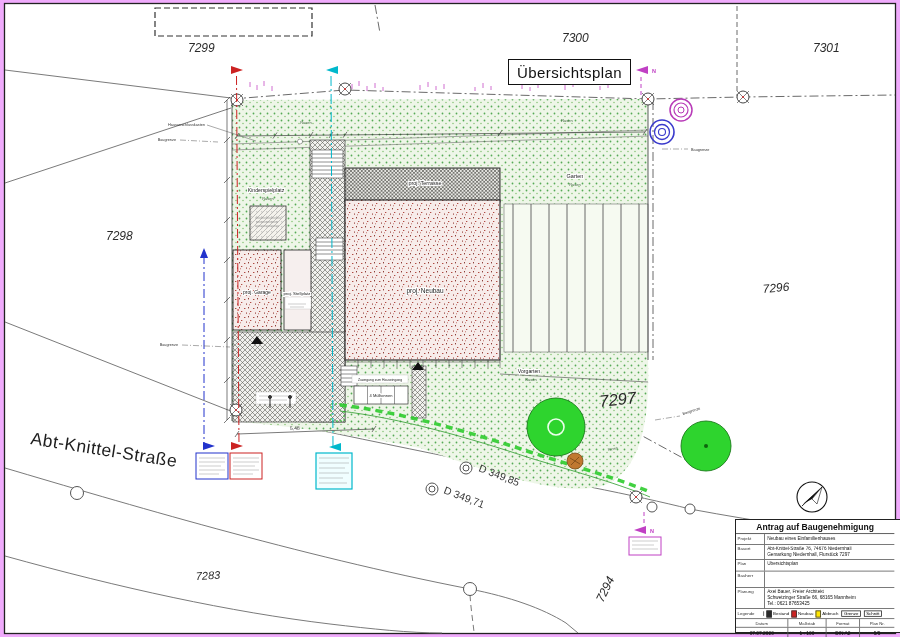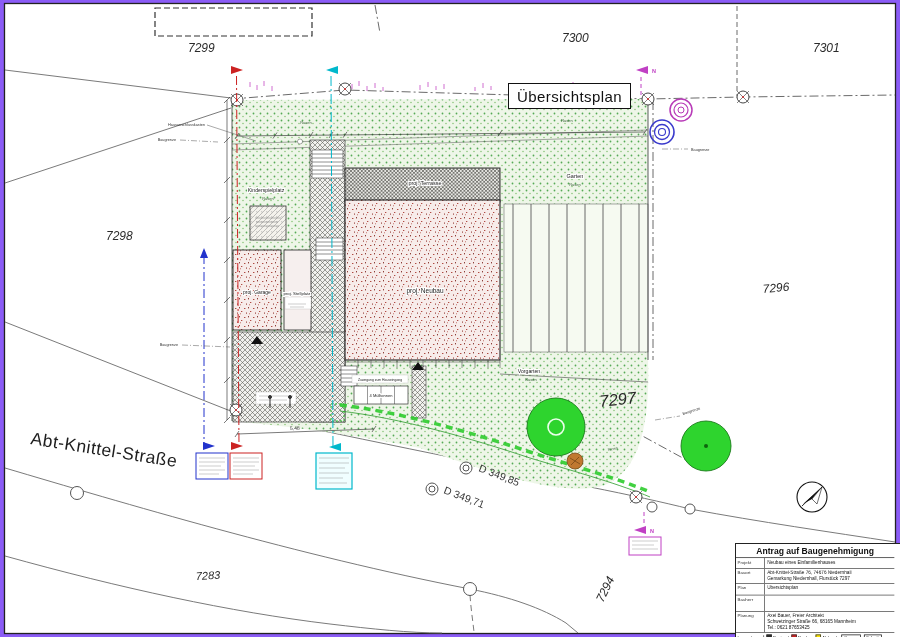--- a/index.html
+++ b/index.html
@@ -3,7 +3,7 @@
 <meta charset="utf-8">
 <style>
   html,body{margin:0;padding:0;background:#fff;}
-  #sheet{position:relative;width:900px;height:637px;background:#8b5cf6;overflow:hidden;
+  #sheet{position:relative;width:900px;height:637px;background:#f0abfc;overflow:hidden;
          font-family:"Liberation Sans",sans-serif;}
   #drawing{position:absolute;left:0;top:0;}
   .overlay{position:absolute;box-sizing:border-box;margin-top:24px;}

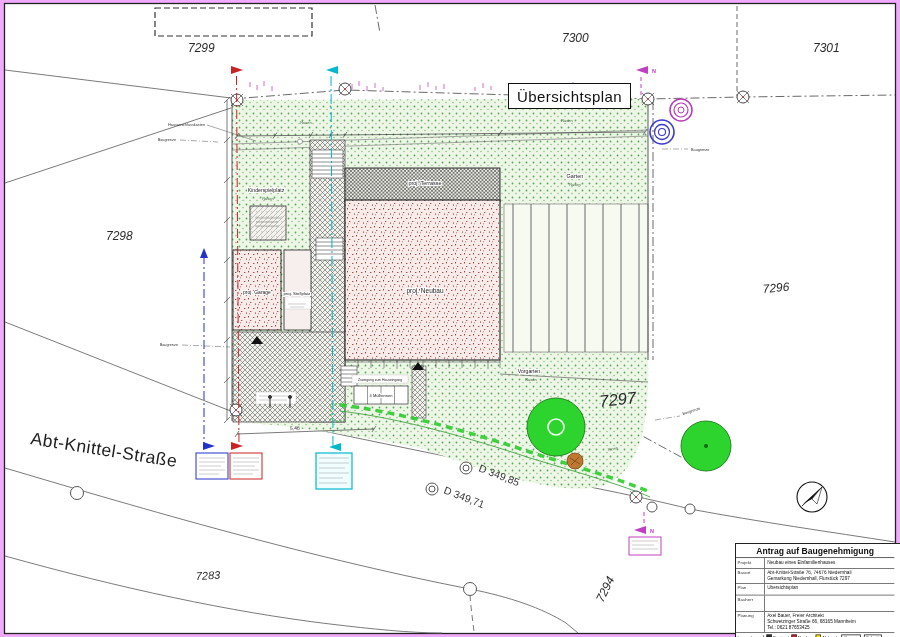--- a/index.html
+++ b/index.html
@@ -6,7 +6,7 @@
   #sheet{position:relative;width:900px;height:637px;background:#f0abfc;overflow:hidden;
          font-family:"Liberation Sans",sans-serif;}
   #drawing{position:absolute;left:0;top:0;}
-  .overlay{position:absolute;box-sizing:border-box;margin-top:24px;}
+  .overlay{position:absolute;box-sizing:border-box;}
   
   #plan-title{left:508px;top:59px;width:123px;height:26px;border:1.4px solid #111;
     background:#fff;display:flex;align-items:center;justify-content:center;

